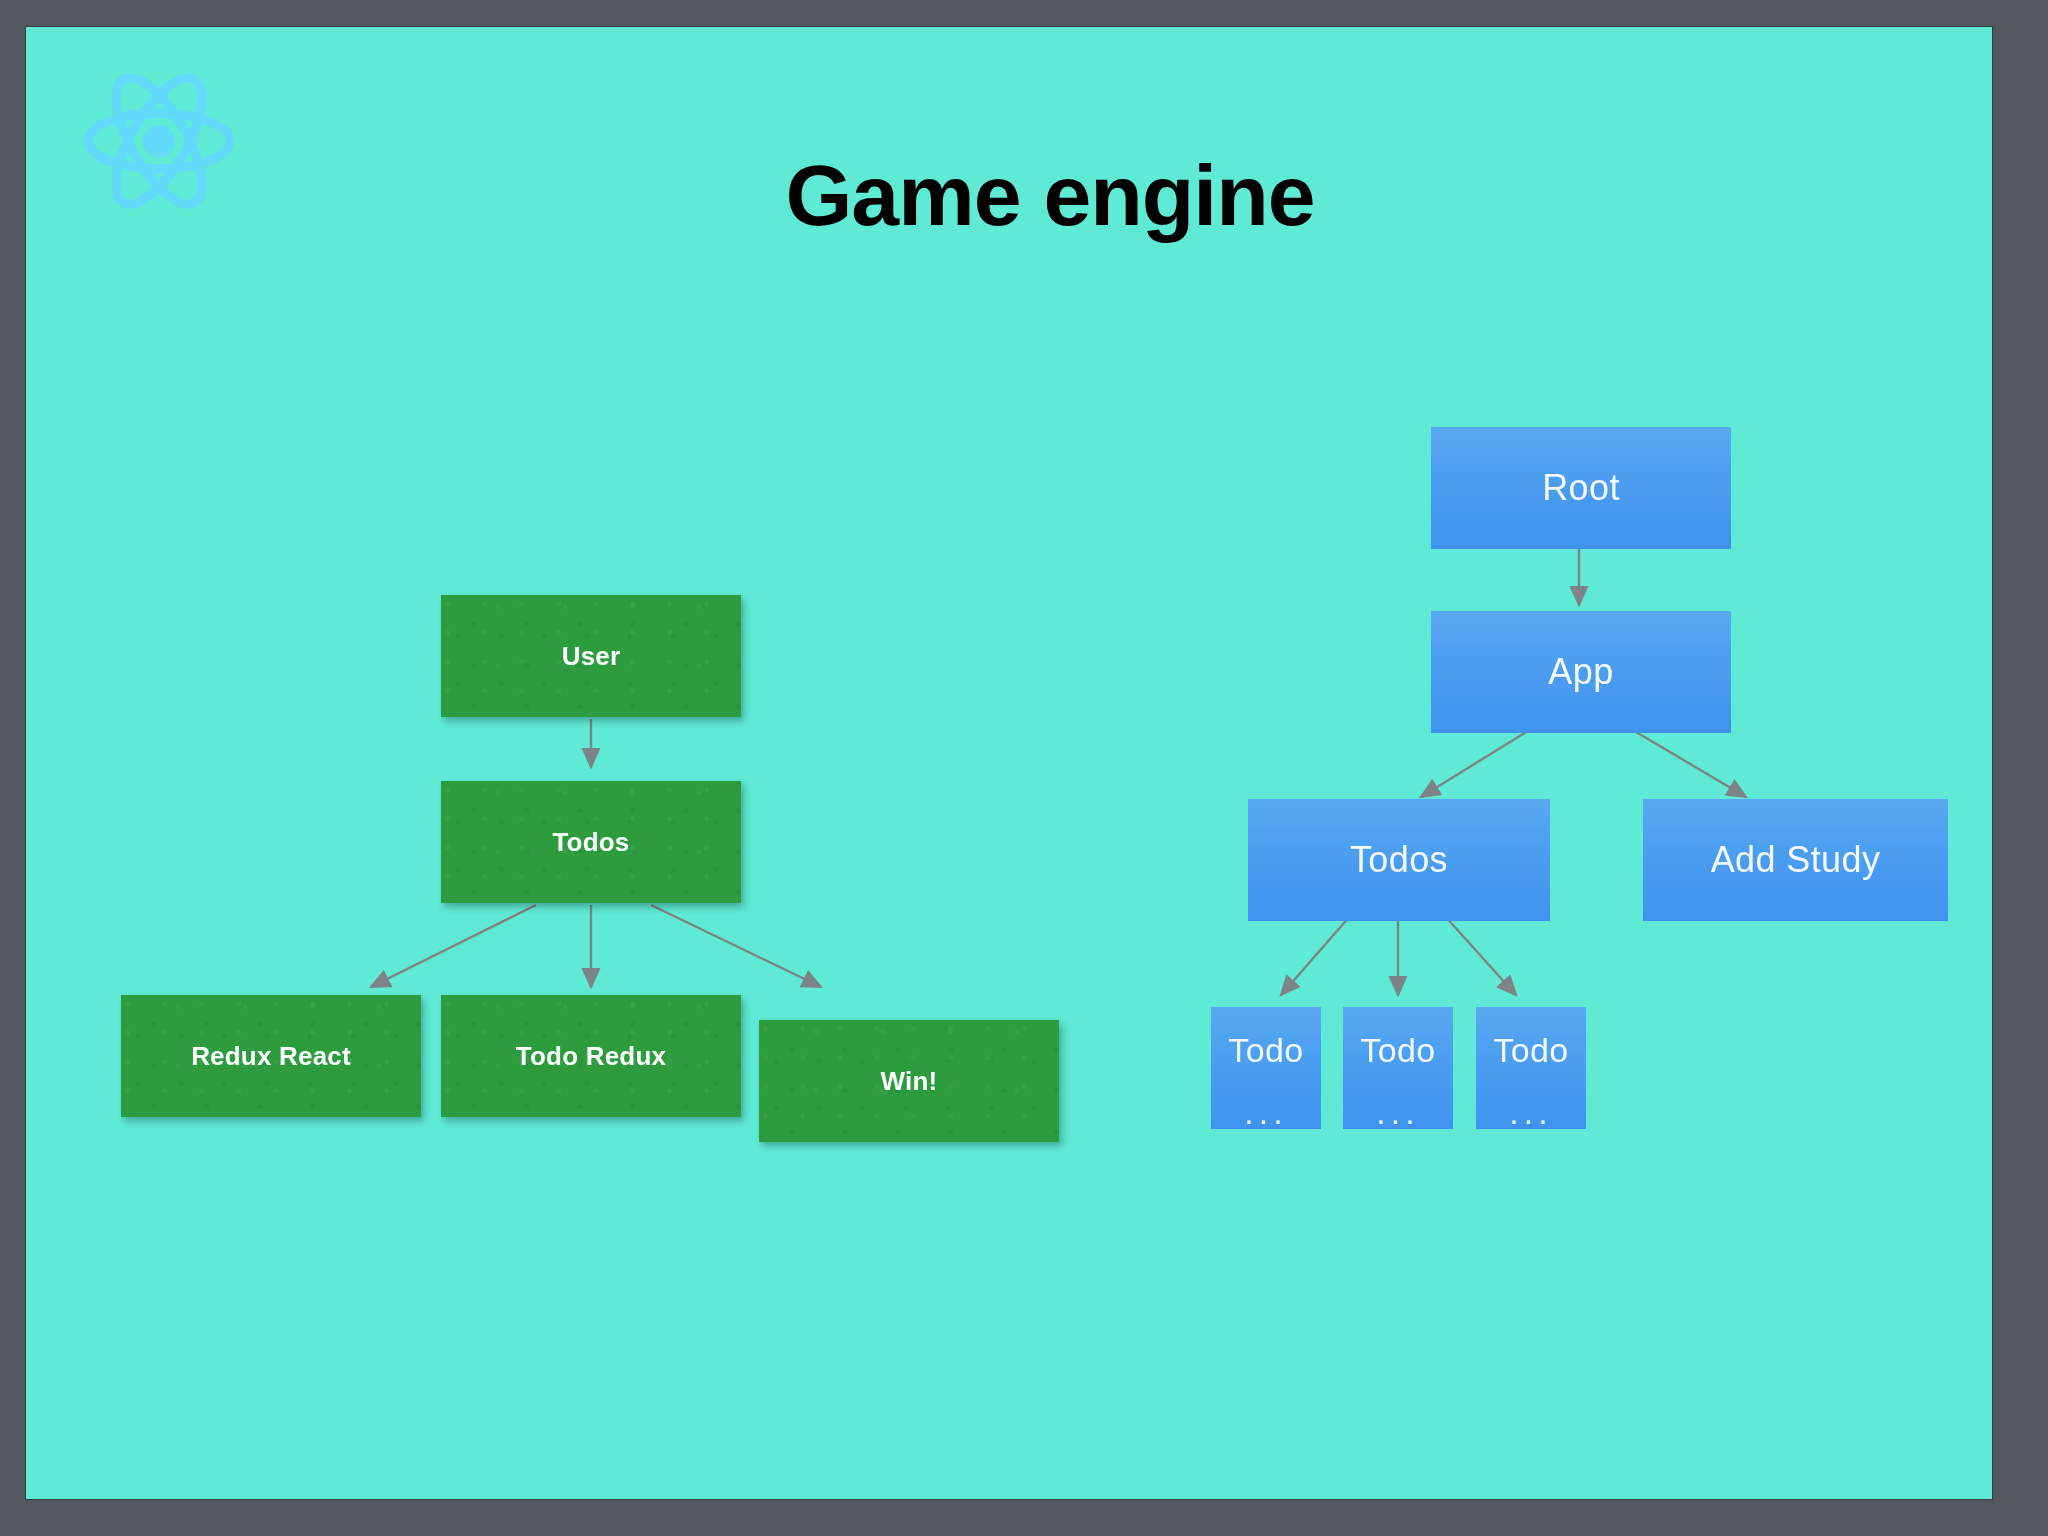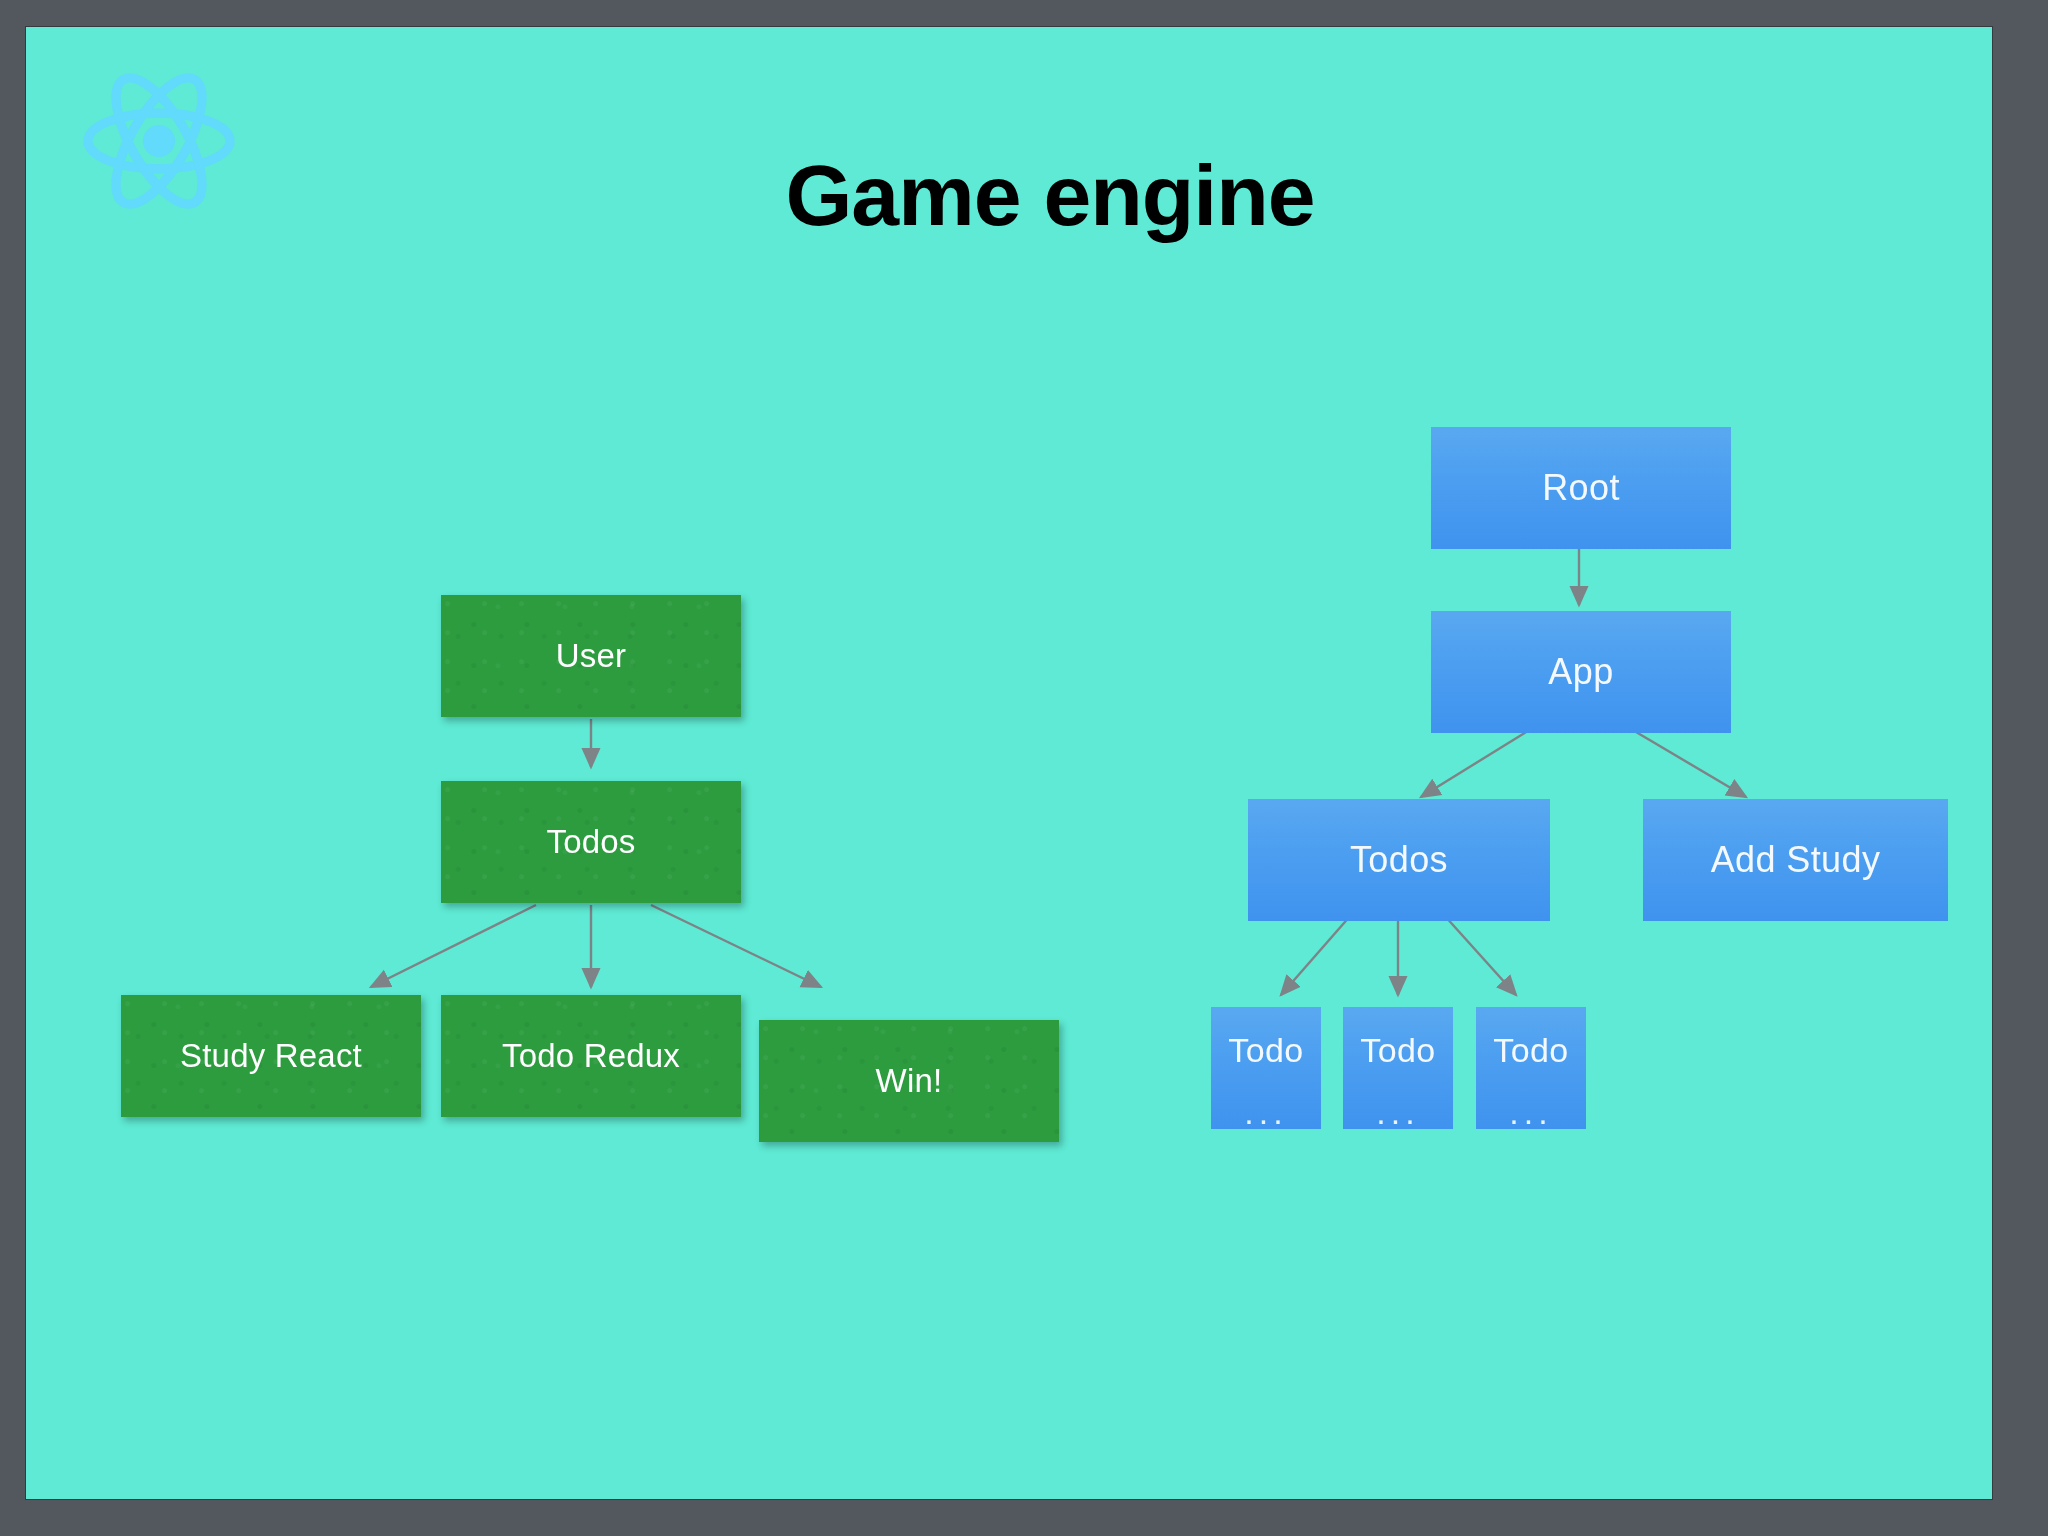--- a/index.html
+++ b/index.html
@@ -85,8 +85,8 @@
     background-size: 37px 29px, 53px 41px, 67px 59px, 43px 47px;
     box-shadow: 3px 4px 7px rgba(0,0,0,.28);
     color: #ffffff;
-    font-weight: normal;
-    font-size: 33px;
+    font-weight: bold;
+    font-size: 26px;
     letter-spacing: .2px;
   }
 

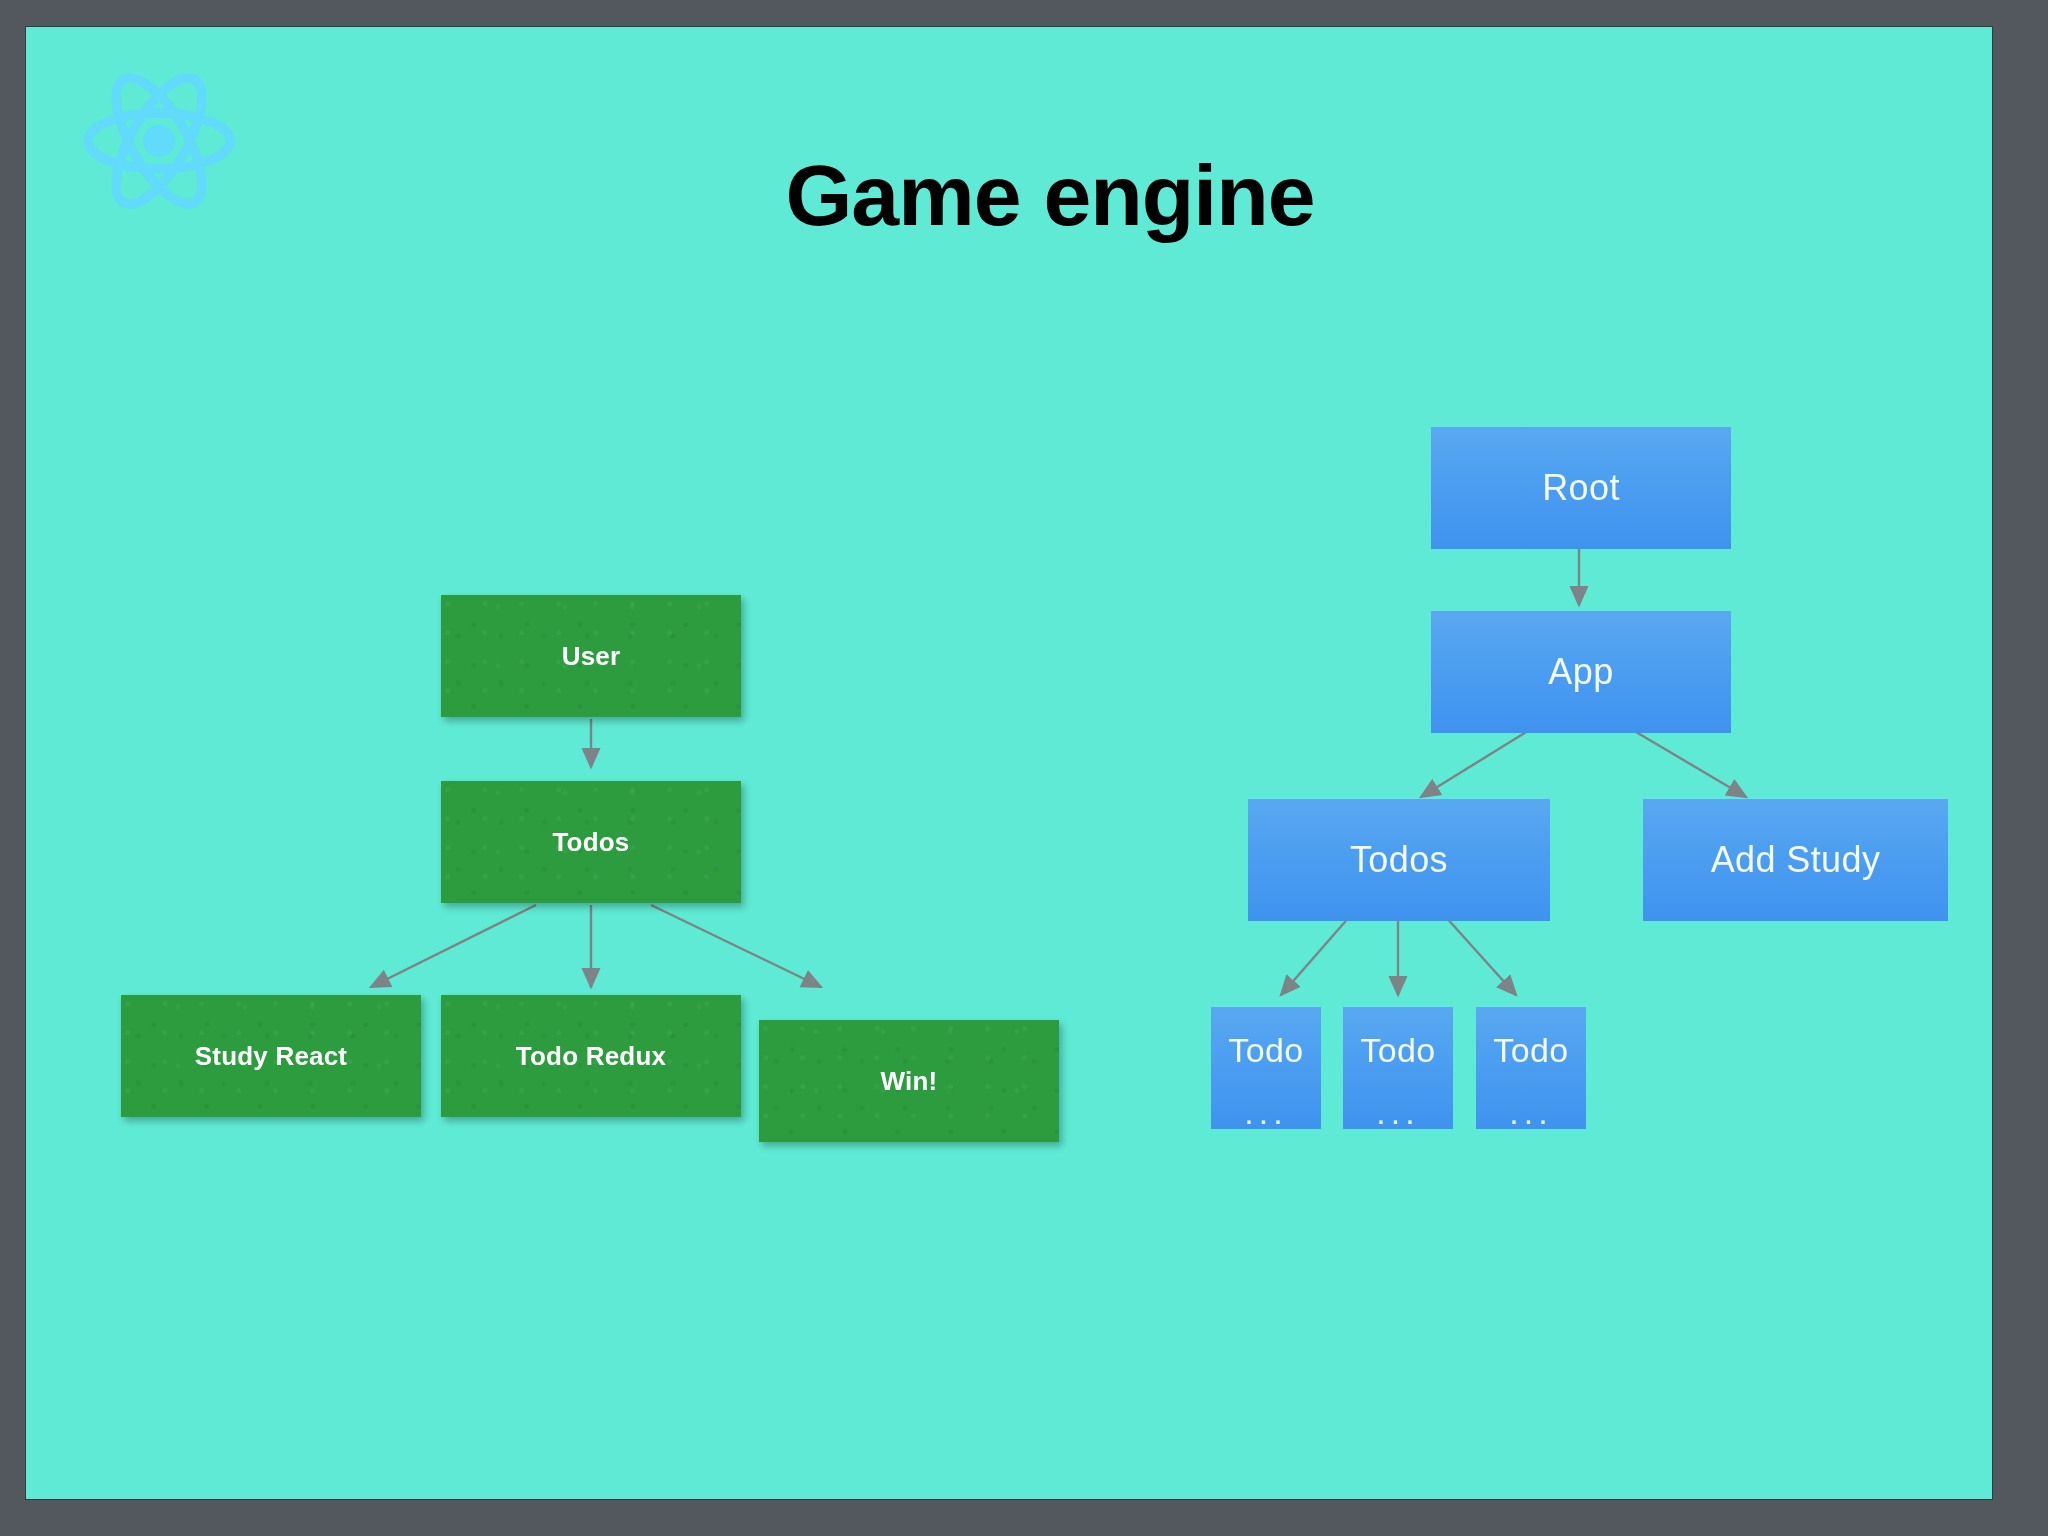--- a/index.html
+++ b/index.html
@@ -165,7 +165,7 @@
       </div>
 
       <div class="node node-green" style="left:95px; top:968px; width:300px; height:122px;">
-        <span>Study React</span>
+        <span>Redux React</span>
       </div>
 
       <div class="node node-green" style="left:415px; top:968px; width:300px; height:122px;">

